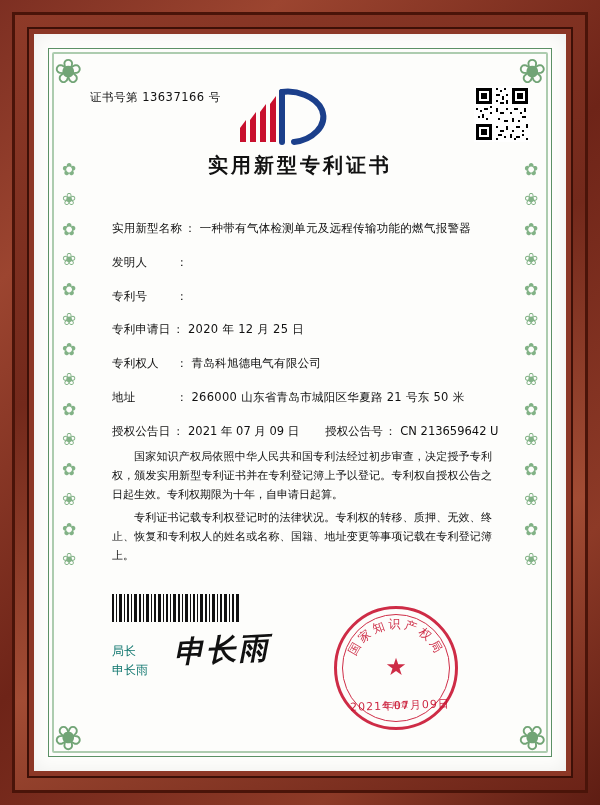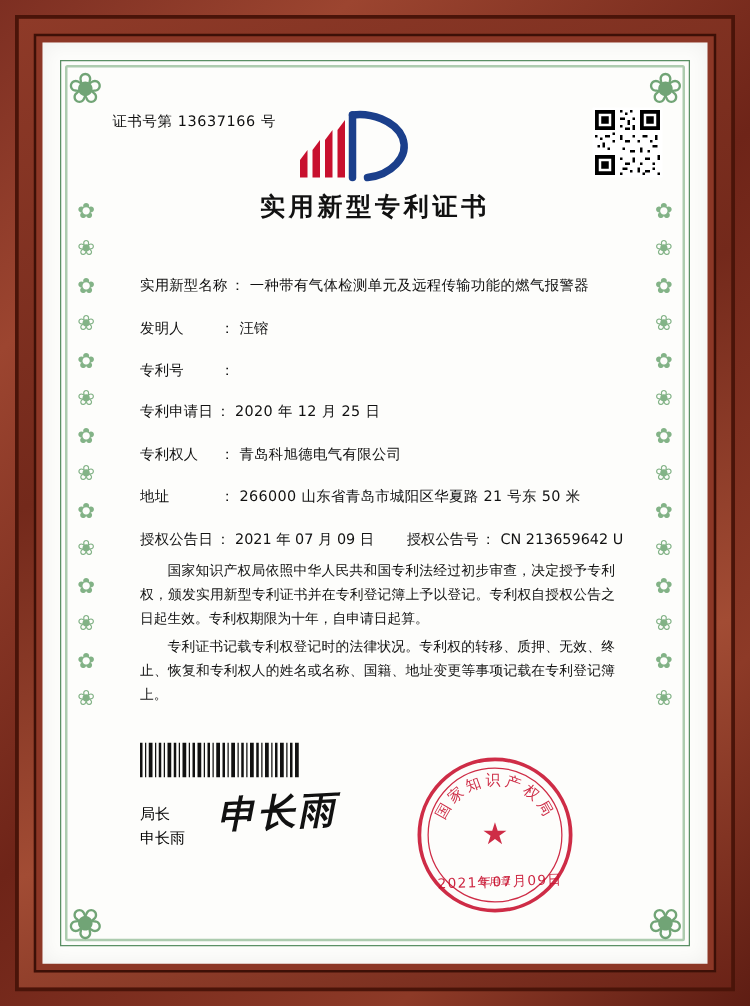--- a/index.html
+++ b/index.html
@@ -368,7 +368,6 @@
       <div class="field-row">
         <span class="field-label spread">发明人</span>
         <span class="field-colon">：</span>
-        <span class="field-value">汪镕</span>
       </div>
 
       <div class="field-row">

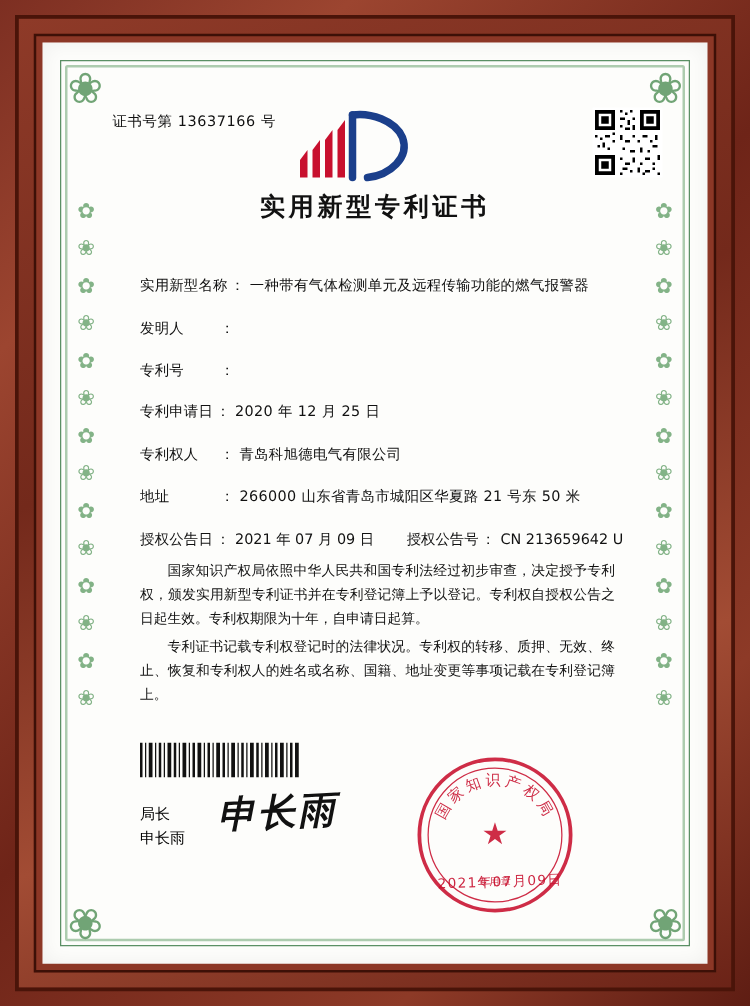--- a/index.html
+++ b/index.html
@@ -197,7 +197,7 @@
     left: 78px; top: 608px;
     font-size: 12px;
     line-height: 1.55;
-    color: #000000;
+    color: #0f766e;
   }
   .handwriting {
     position: absolute;

